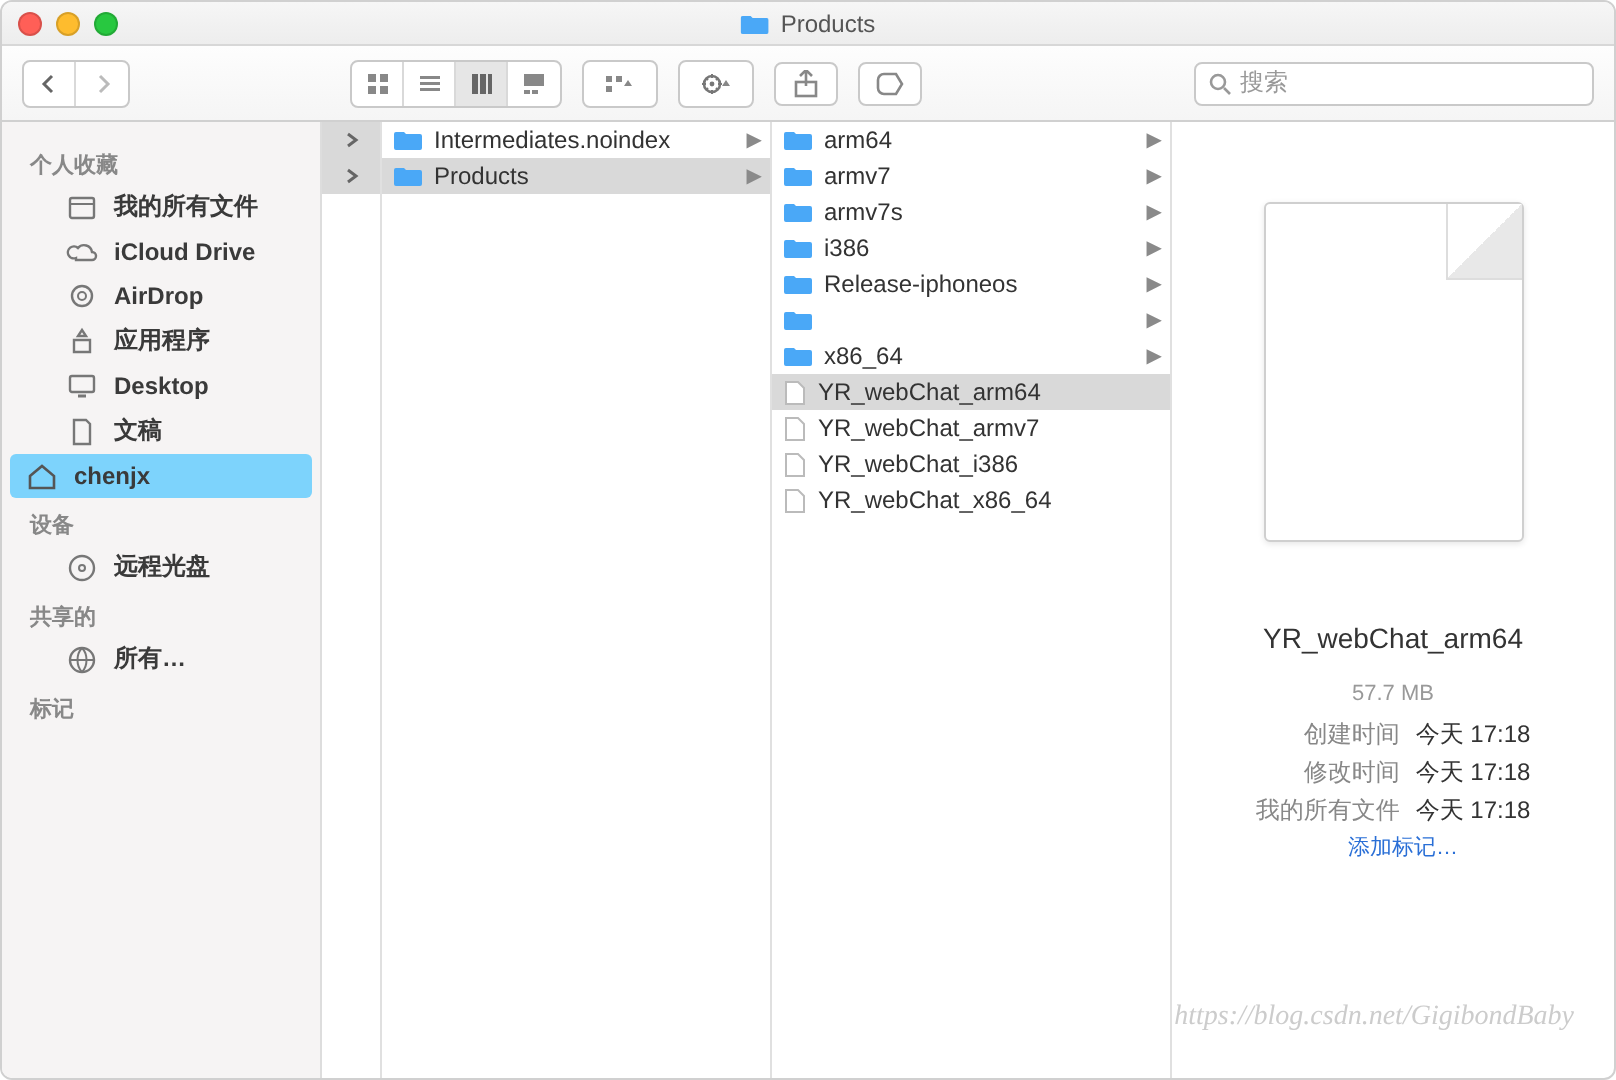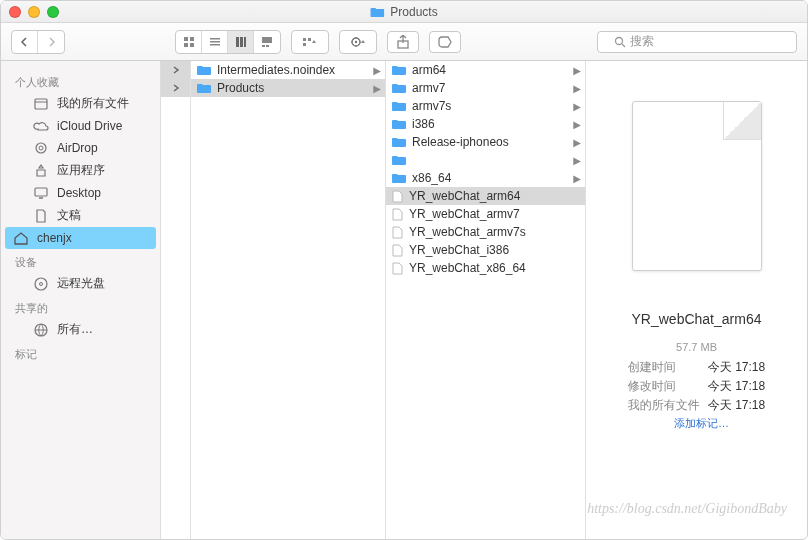--- a/index.html
+++ b/index.html
@@ -18,7 +18,7 @@
 .segbtn.active{background:#e6e6e6;}
 .tbtn { display:flex; align-items:center; justify-content:center; width:32px; height:22px; border:1px solid #c9c9c9; border-radius:4px; background:#fff; color:#666; }
 .search { flex:1; display:flex; justify-content:flex-end; }
-.search-field { width:200px; height:22px; border:1px solid #c9c9c9; border-radius:4px; display:flex; align-items:center; gap:4px; padding:0 16px; color:#999; background:#fff; }
+.search-field { width:200px; height:22px; border:1px solid #c9c9c9; border-radius:4px; display:flex; align-items:center; gap:4px; padding:0 6px; color:#999; background:#fff; }
 .workspace { display:flex; height:calc(540px - 22px - 38px); }
 .sidebar { width:160px; background:#f6f4f4; border-right:1px solid #ddd; padding:8px 0 0 0; overflow:auto; }
 .side-header { font-size:11px; color:#888; padding:6px 14px 2px; }

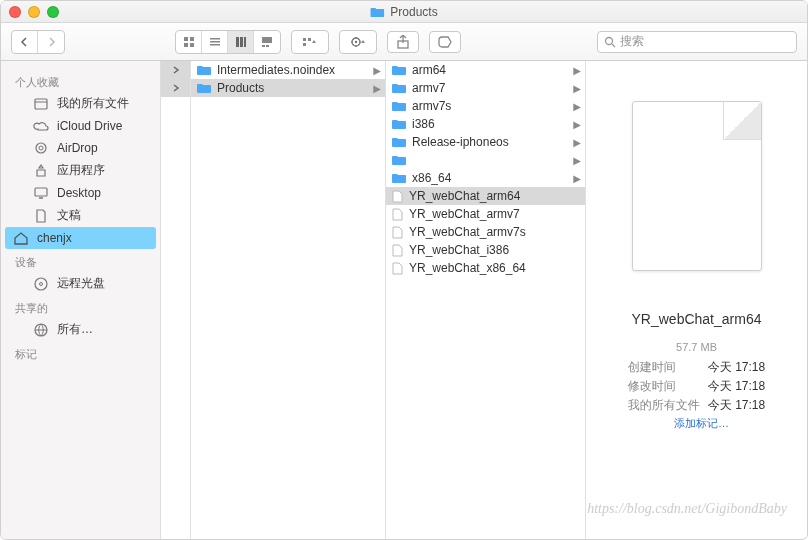--- a/index.html
+++ b/index.html
@@ -20,7 +20,7 @@
 .search { flex:1; display:flex; justify-content:flex-end; }
 .search-field { width:200px; height:22px; border:1px solid #c9c9c9; border-radius:4px; display:flex; align-items:center; gap:4px; padding:0 6px; color:#999; background:#fff; }
 .workspace { display:flex; height:calc(540px - 22px - 38px); }
-.sidebar { width:160px; background:#f6f4f4; border-right:1px solid #ddd; padding:8px 0 0 0; overflow:auto; }
+.sidebar { width:160px; background:#f6f4f4; border-right:1px solid #ddd; padding:8px 0 0 0; overflow:auto;font-weight:bold; }
 .side-header { font-size:11px; color:#888; padding:6px 14px 2px; }
 .side-item { display:flex; align-items:center; gap:8px; padding:3px 12px; color:#3a3a3a;margin-left:20px; }
 .side-item.sel { background:#7dd3fc; border-radius:3px; margin:0 4px; padding-left:8px;}

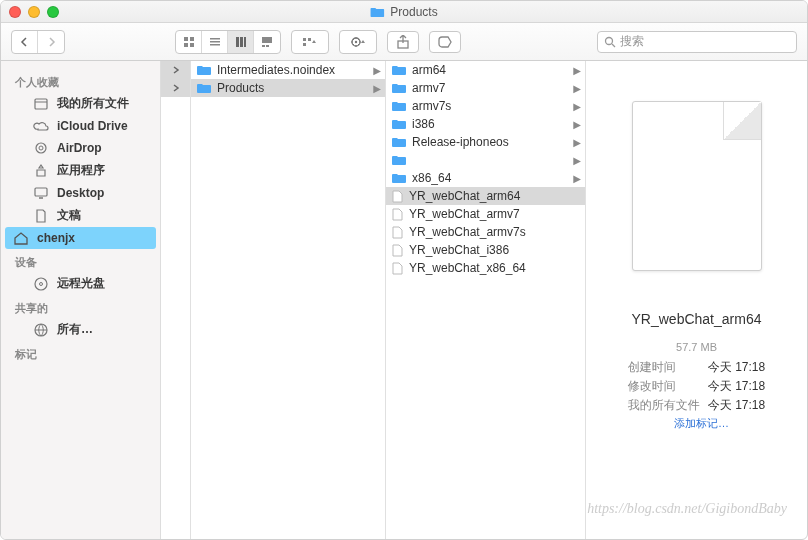--- a/index.html
+++ b/index.html
@@ -356,14 +356,6 @@
               <path d="M1 1h6l3 3v8H1z" fill="#fff" stroke="#bbb"></path>
             </svg>
           </span>
-          <span>YR_webChat_armv7s</span>
-        </div>
-        <div class="row">
-          <span>
-            <svg width="11" height="13" viewBox="0 0 11 13">
-              <path d="M1 1h6l3 3v8H1z" fill="#fff" stroke="#bbb"></path>
-            </svg>
-          </span>
           <span>YR_webChat_i386</span>
         </div>
         <div class="row">

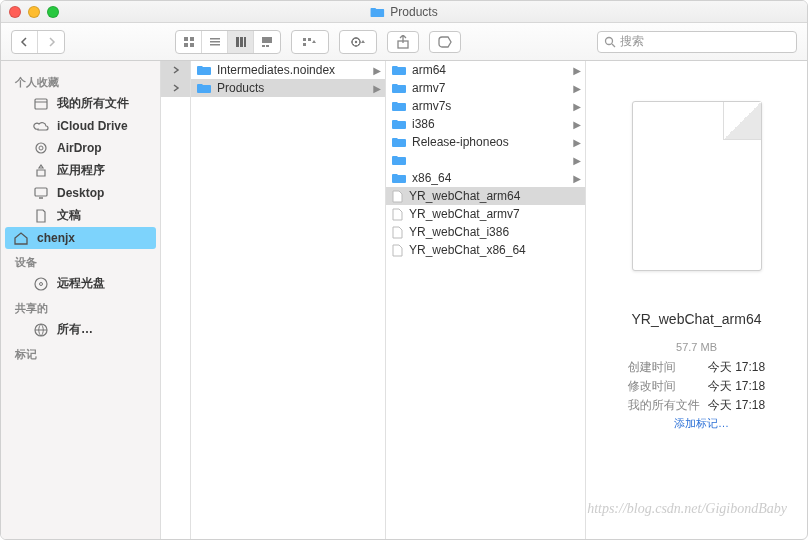--- a/index.html
+++ b/index.html
@@ -40,7 +40,7 @@
 .pv-name { margin-top:40px; font-size:14px; color:#333; }
 .pv-size { color:#999; margin-top:14px; font-size:11px;}
 .meta { margin-top:6px; display:grid; grid-template-columns:auto auto; gap:2px 8px; font-size:11px; }
-.meta .k{ color:#888;}
+.meta .k{ text-align:right; color:#888;}
 .meta .v{ color:#333;}
 .tags { color:#2a6fd6; font-size:11px; margin-top:2px;margin-left:10px;}
 .watermark { position:absolute; right:20px; bottom:22px; color:#ccc; font-style:italic; font-size:14px; font-family: Georgia, serif; }

